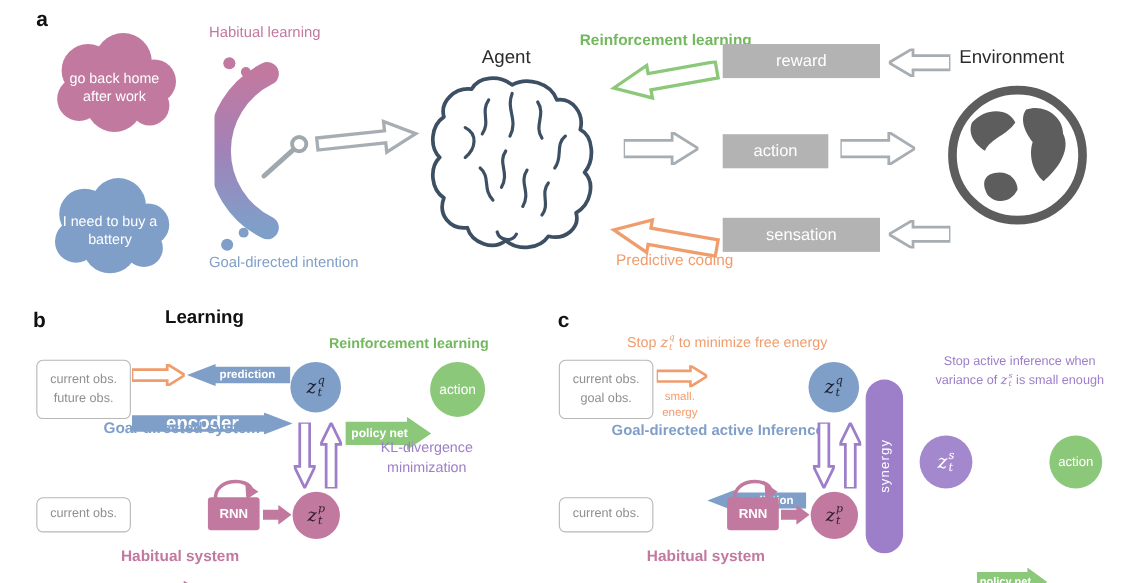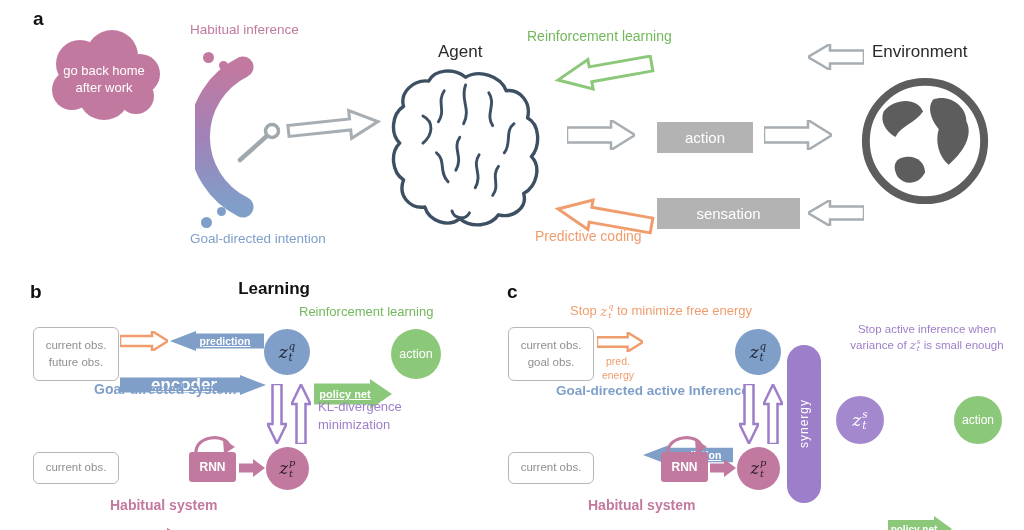--- a/index.html
+++ b/index.html
@@ -71,7 +71,7 @@
     <div class="cloud-text">go back home after work</div>
   </div>
 
-  <div class="abs pink-t" style="left:190px;top:22px;font-size:13.5px">Habitual inference</div>
+  <div class="abs pink-t" style="left:190px;top:22px;font-size:13.5px">Habitual learning</div>
 
   <div class="abs dot" style="left:203px;top:52px;width:11px;height:11px;background:var(--pink,#c2799f)"></div>
   <div class="abs dot" style="left:219px;top:61px;width:9px;height:9px;background:var(--pink,#c2799f)"></div>

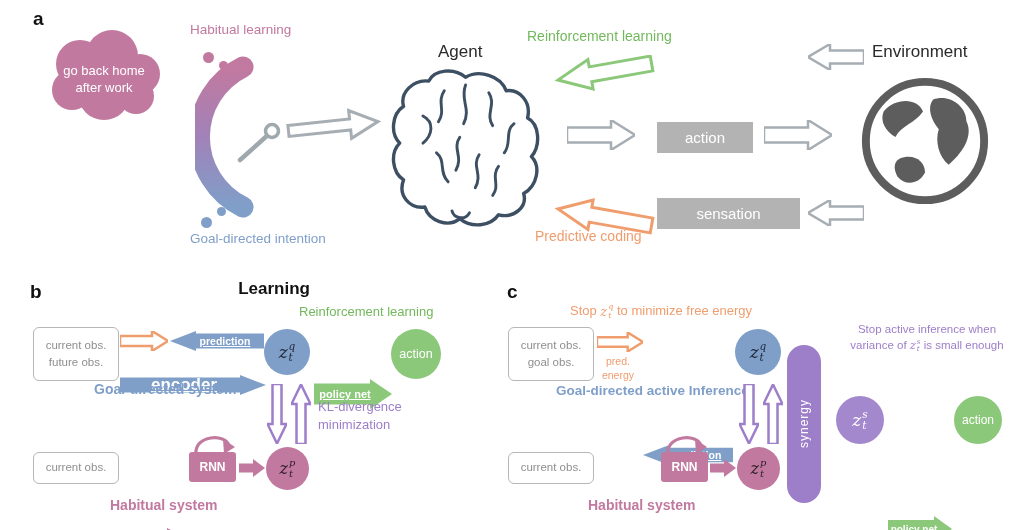--- a/index.html
+++ b/index.html
@@ -33,7 +33,7 @@
   .dot { border-radius:50%; }
   .pink-t  { color:var(--pink,#c2799f); }
   .blue-t  { color:var(--blue,#7f9fc9); }
-  .green-t { color:var(--green_text,#72b85c); }
+  .green-t { color:var(--green_text,#72b85c);font-weight:bold; }
   .orange-t{ color:var(--orange,#f09d6e); }
   .purple-t{ color:var(--purple,#9d7ec9); }
   .math { display:inline-flex; align-items:center; white-space:nowrap; vertical-align:middle; }

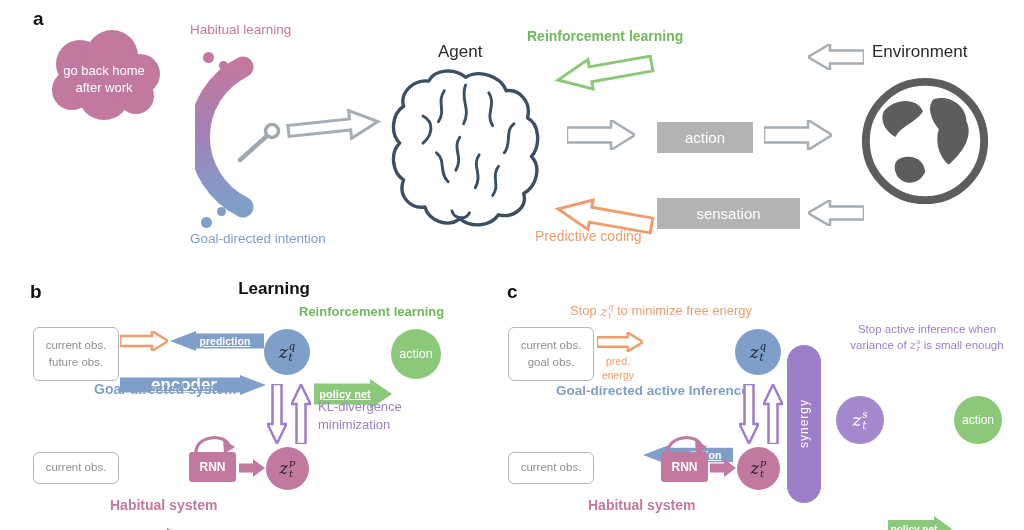--- a/index.html
+++ b/index.html
@@ -132,6 +132,9 @@
     </svg>
   </div>
 
+  <div class="abs graybox" style="left:657px;top:40px;width:143px;height:31px">
+    <span>reward</span>
+  </div>
 
   <div class="abs" style="left:808px;top:44px;width:56px;height:26px">
     <svg width="56" height="26" viewBox="0 0 56 26">

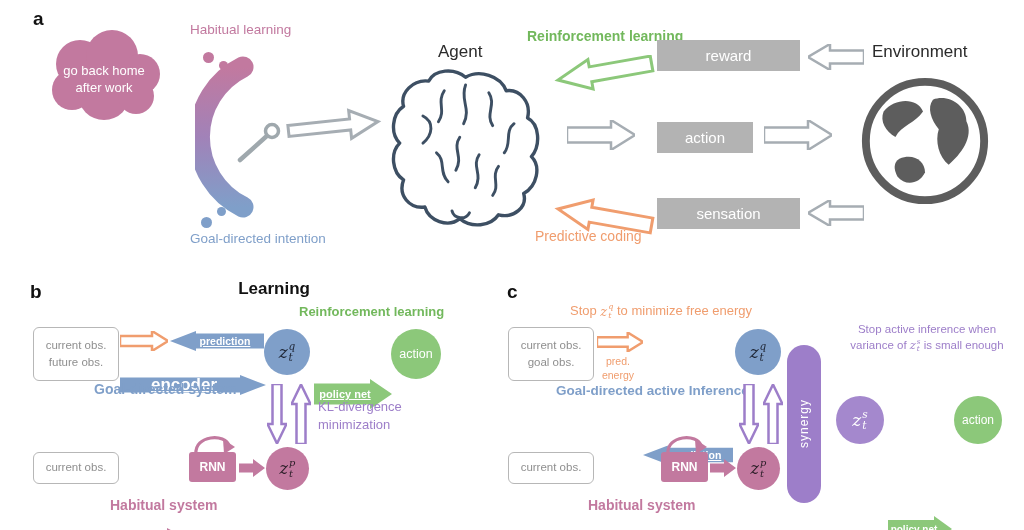--- a/index.html
+++ b/index.html
@@ -77,6 +77,19 @@
   <div class="abs dot" style="left:219px;top:61px;width:9px;height:9px;background:var(--pink,#c2799f)"></div>
   <div class="abs dot" style="left:233px;top:70px;width:7px;height:7px;background:var(--pink,#c2799f)"></div>
 
+  <div class="abs" style="left:38px;top:160px;width:124px;height:100px">
+    <svg width="124" height="100" viewBox="0 0 128 104">
+      <g style="fill:var(--blue,#7f9fc9)">
+        <circle cx="40" cy="36" r="24"></circle>
+          <circle cx="72" cy="28" r="26"></circle>
+        <circle cx="100" cy="46" r="20"></circle>
+          <circle cx="32" cy="62" r="20"></circle>
+        <circle cx="64" cy="66" r="26"></circle>
+          <circle cx="96" cy="68" r="18"></circle>
+      </g>
+    </svg>
+    <div class="cloud-text">I need to buy a battery</div>
+  </div>
 
   <div class="abs dot" style="left:232px;top:198px;width:7px;height:7px;background:var(--blue,#7f9fc9)"></div>
   <div class="abs dot" style="left:217px;top:207px;width:9px;height:9px;background:var(--blue,#7f9fc9)"></div>

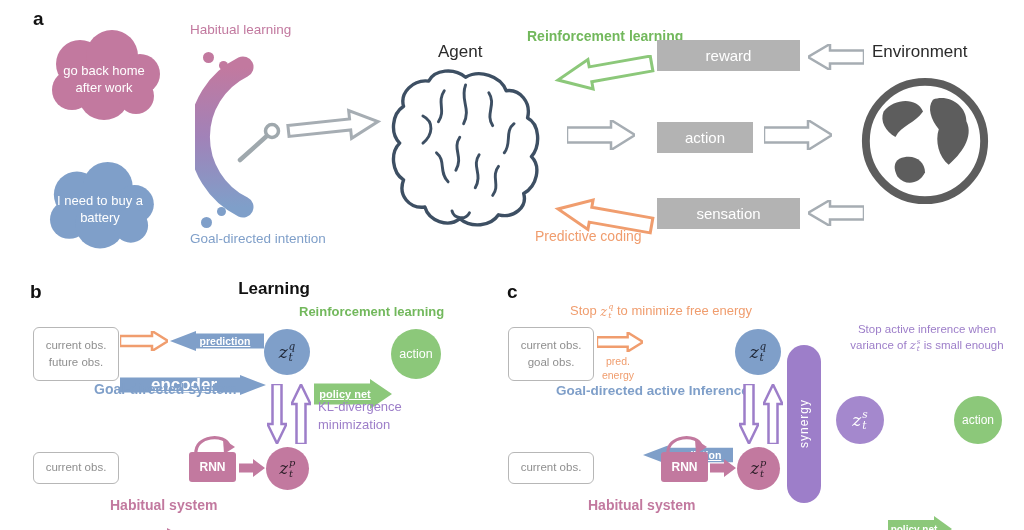--- a/index.html
+++ b/index.html
@@ -189,7 +189,7 @@
       <polygon points="95,7.5 33,7.5 33,0 0,15 33,30 33,22.5 95,22.5" transform="translate(6,4) rotate(10 0 15)" fill="#fff" style="stroke:var(--orange,#f09d6e)" stroke-width="3"></polygon>
     </svg>
   </div>
-  <div class="abs orange-t" style="left:535px;top:228px;font-size:14px">Predictive coding</div>
+  <div class="abs orange-t" style="left:560px;top:228px;font-size:14px">Predictive coding</div>
 
   <div class="abs graybox" style="left:657px;top:198px;width:143px;height:31px">
     <span>sensation</span>

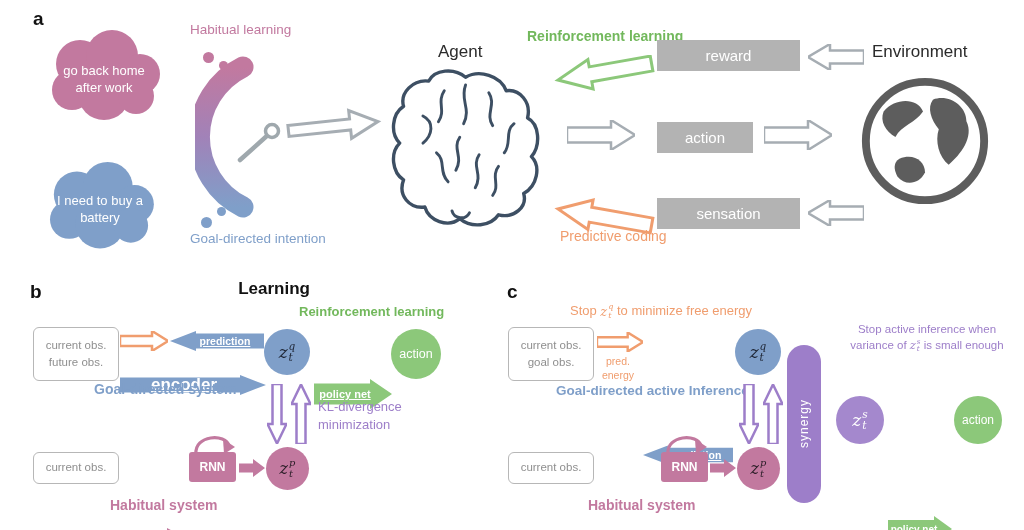--- a/index.html
+++ b/index.html
@@ -9,7 +9,7 @@
   }
   .abs { position:absolute; }
   .panel-letter { font-weight:bold; font-size:19px; color:#111; }
-  .panel-title { font-weight:bold; font-size:17px; color:#111; text-align:right; }
+  .panel-title { font-weight:bold; font-size:17px; color:#111; text-align:left; }
   .graybox {
     background:var(--graybox,#b3b3b3); color:#fff; display:flex; align-items:center;
     justify-content:center; font-size:15px;

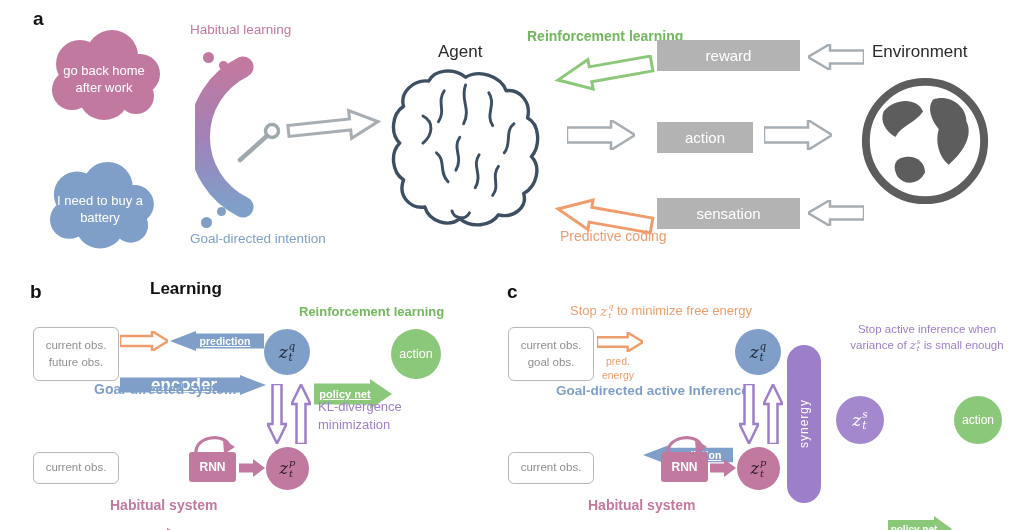--- a/index.html
+++ b/index.html
@@ -24,7 +24,7 @@
   .arrowbox svg { position:absolute; left:0; top:0; }
   .arrow-label {
     position:absolute; inset:0; display:flex; align-items:center; justify-content:center;
-    color:#fff; font-weight:bold;text-decoration:underline;
+    color:#fff; font-weight:bold;
   }
   .cloud-text {
     position:absolute; inset:0; padding:16px 16px; display:flex; align-items:center;

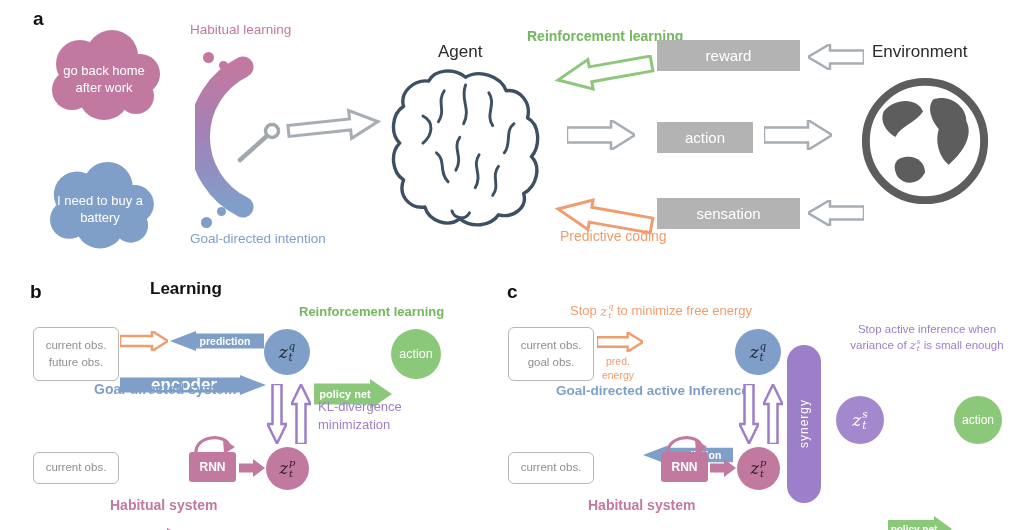--- a/index.html
+++ b/index.html
@@ -333,7 +333,7 @@
   </div>
 
   <div class="abs orange-t note" style="left:595px;top:354px;width:46px;font-size:10.5px;text-align:center">
-    <span style="display:block">pred.</span>
+    <span style="display:block">small.</span>
     <span style="display:block">energy</span>
   </div>
 

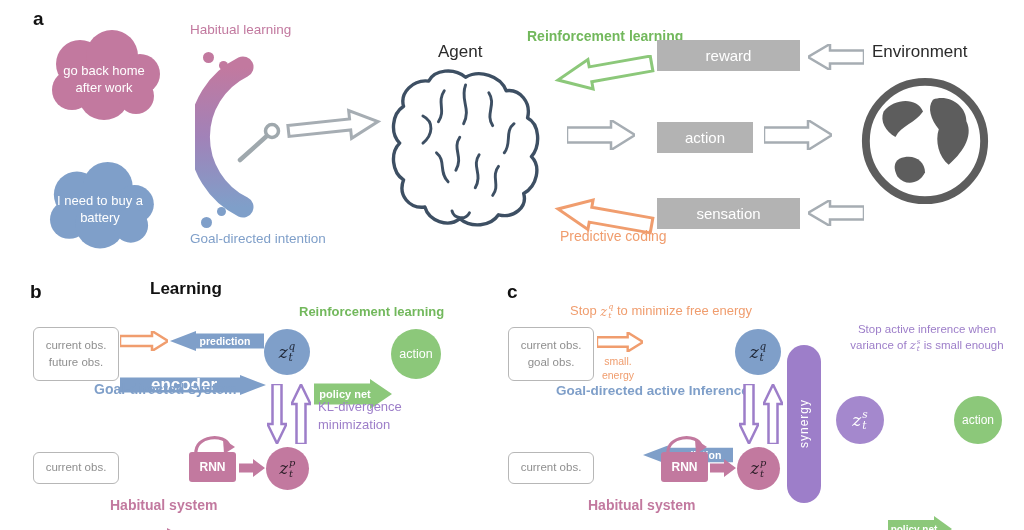--- a/index.html
+++ b/index.html
@@ -35,7 +35,7 @@
   .blue-t  { color:var(--blue,#7f9fc9); }
   .green-t { color:var(--green_text,#72b85c);font-weight:bold; }
   .orange-t{ color:var(--orange,#f09d6e); }
-  .purple-t{ color:var(--purple,#9d7ec9); }
+  .purple-t{ color:var(--purple,#9d7ec9);text-align:center; }
   .math { display:inline-flex; align-items:center; white-space:nowrap; vertical-align:middle; }
   .mvar { font-family:"DejaVu Serif", serif; font-style:italic; }
   .scripts {

